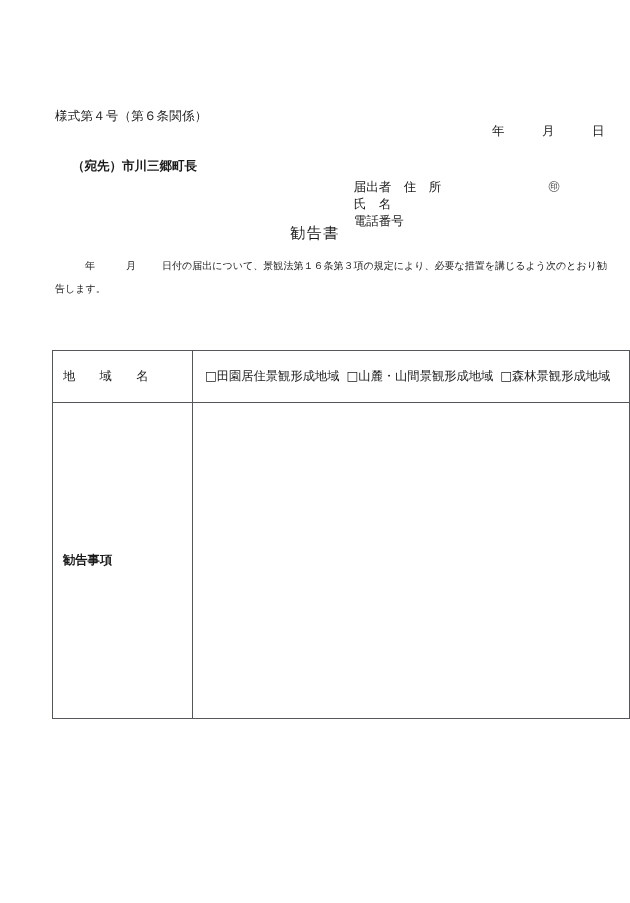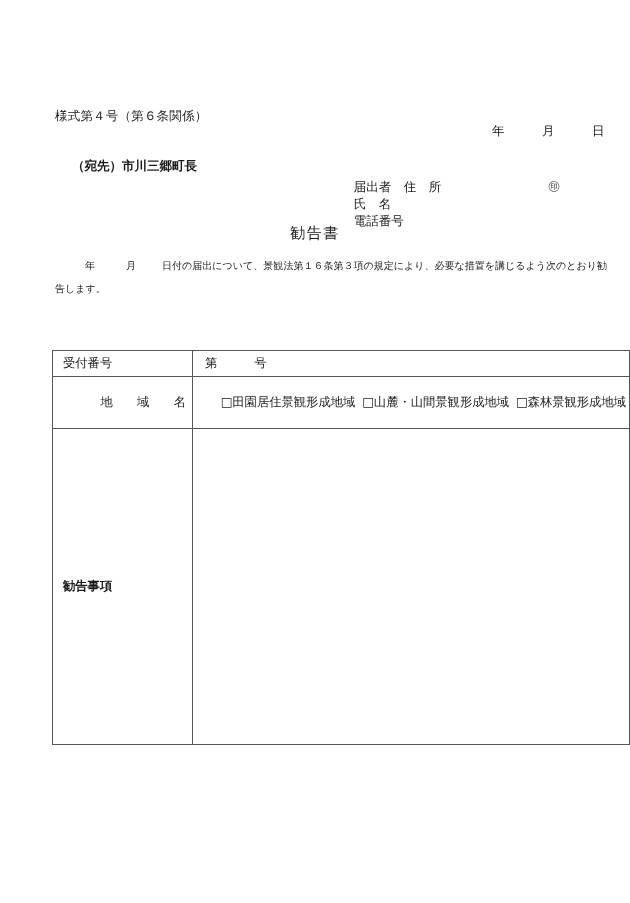--- a/index.html
+++ b/index.html
@@ -157,10 +157,6 @@
 
   <table id="form-table">
     <tbody>
-      <tr class="r-receipt">
-        <td class="label-cell label-plain">受付番号</td>
-        <td class="value-cell"><span>第</span><span class="num-gap"></span><span>号</span></td>
-      </tr>
 
 
       <tr class="r-area">

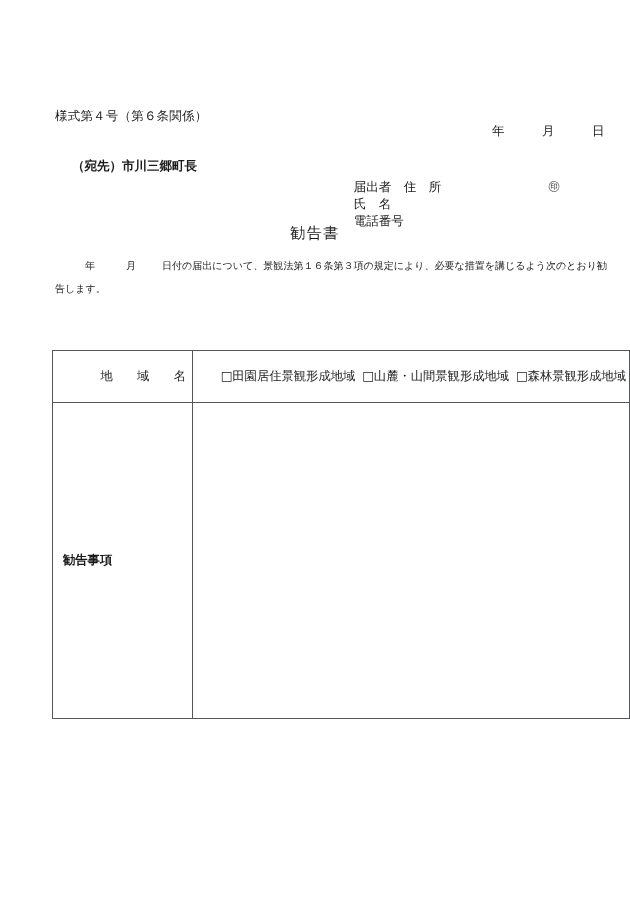--- a/index.html
+++ b/index.html
@@ -109,7 +109,7 @@
   }
   .r-receipt { height: 26px; }
   .r-place   { height: 27px; }
-  .r-area    { height: 52px; text-align: right; }
+  .r-area    { height: 52px; }
   .r-kind    { height: 69px; }
   .r-items   { height: 316px; font-weight: bold; }
 

